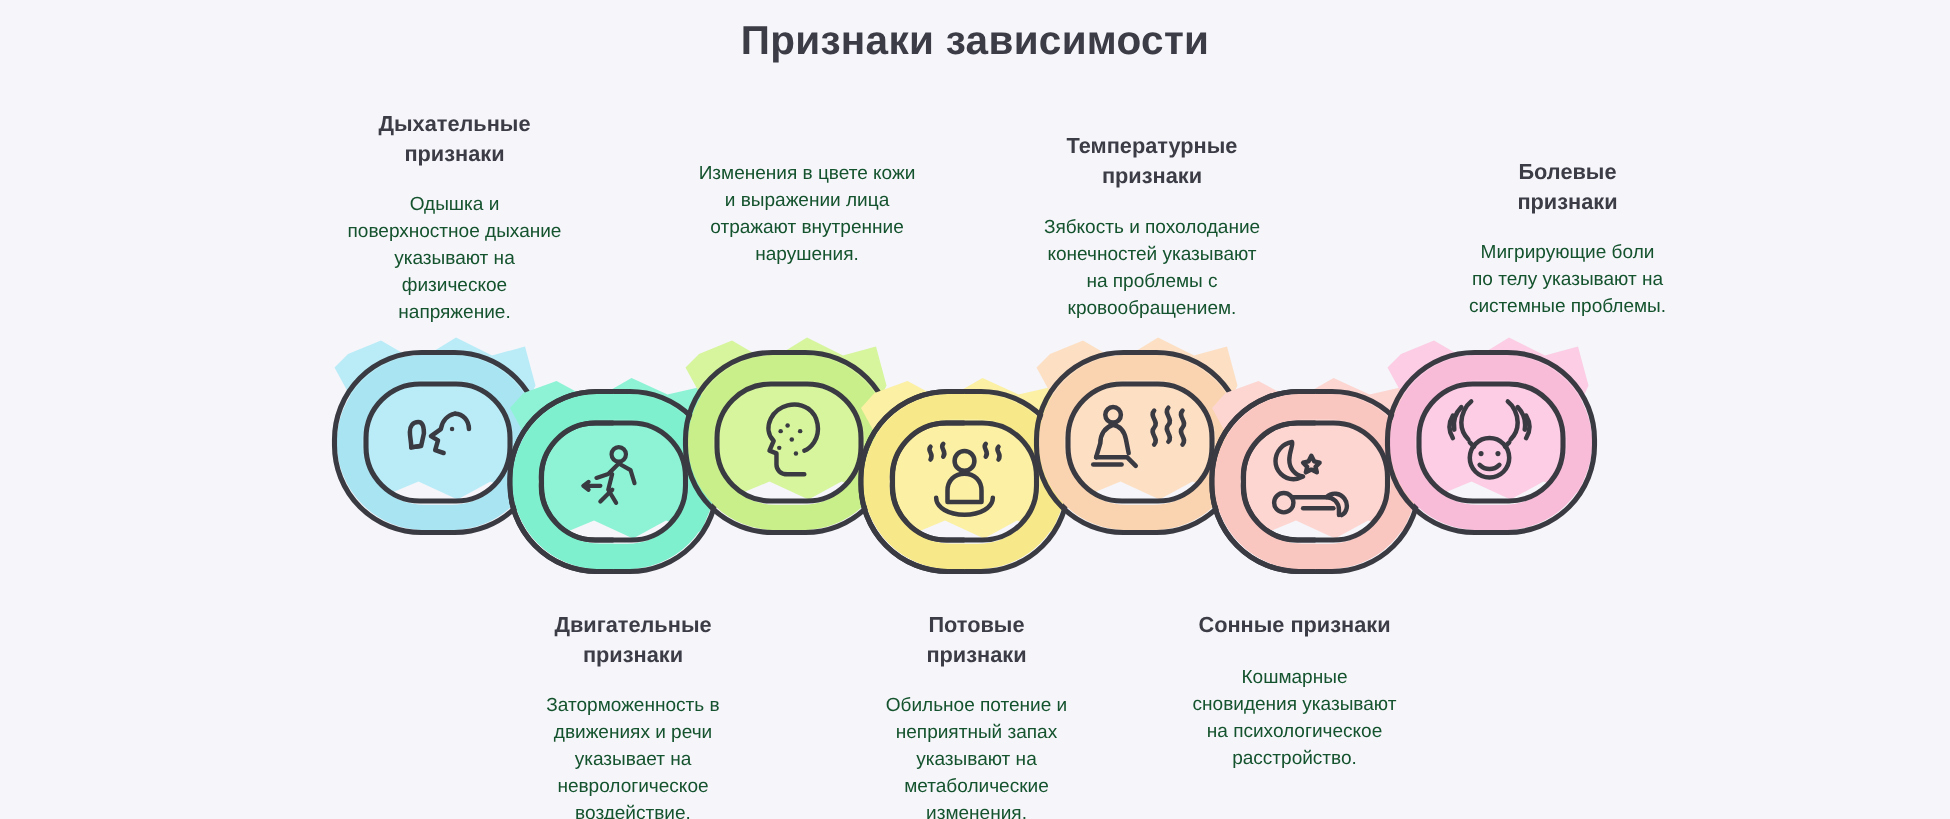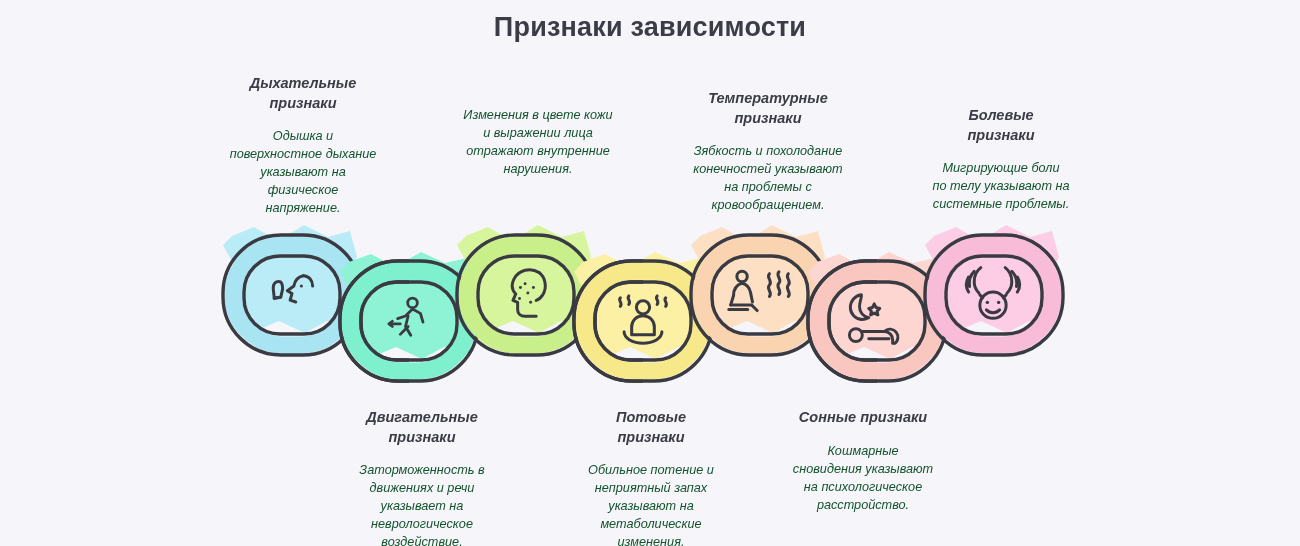--- a/index.html
+++ b/index.html
@@ -33,7 +33,6 @@
   .label-block {
     position: absolute;
     text-align: center;
-    font-style: italic;
   }
   .label-heading {
     font-size: 14.5px;

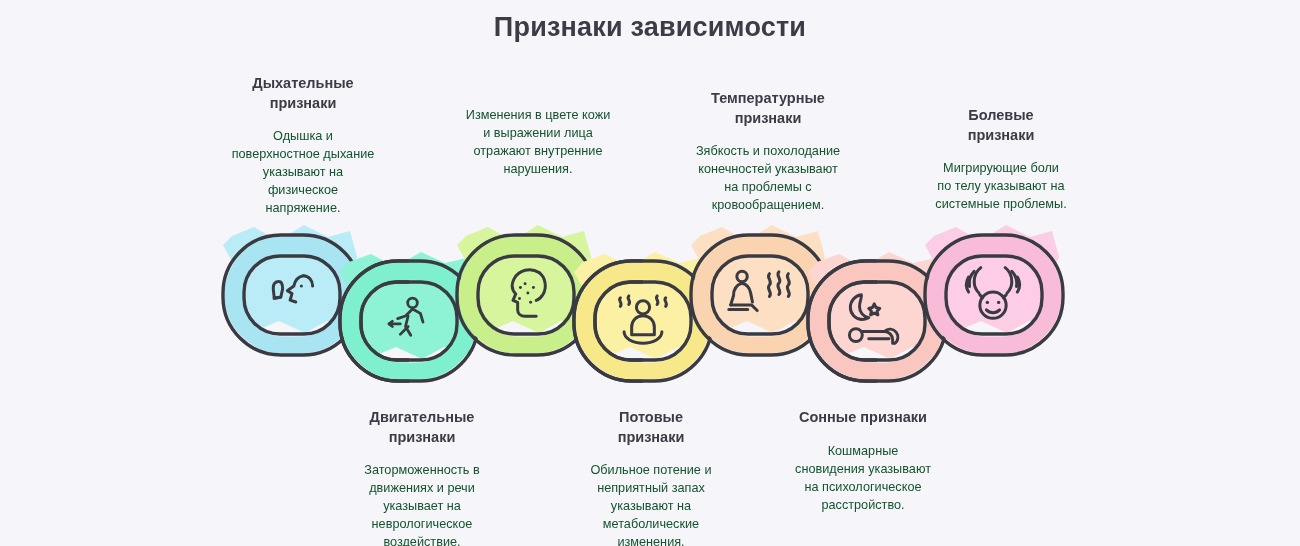--- a/index.html
+++ b/index.html
@@ -86,7 +86,7 @@
 кровообращением.</p>
   </div>
 
-  <div class="label-block" style="left:908px; top:106px; width:186px;">
+  <div class="label-block" style="left:952px; top:106px; width:186px;">
     <p class="label-heading" style="white-space: pre-line;">Болевые
 признаки</p>
     <p class="label-desc" style="white-space: pre-line;">Мигрирующие боли

